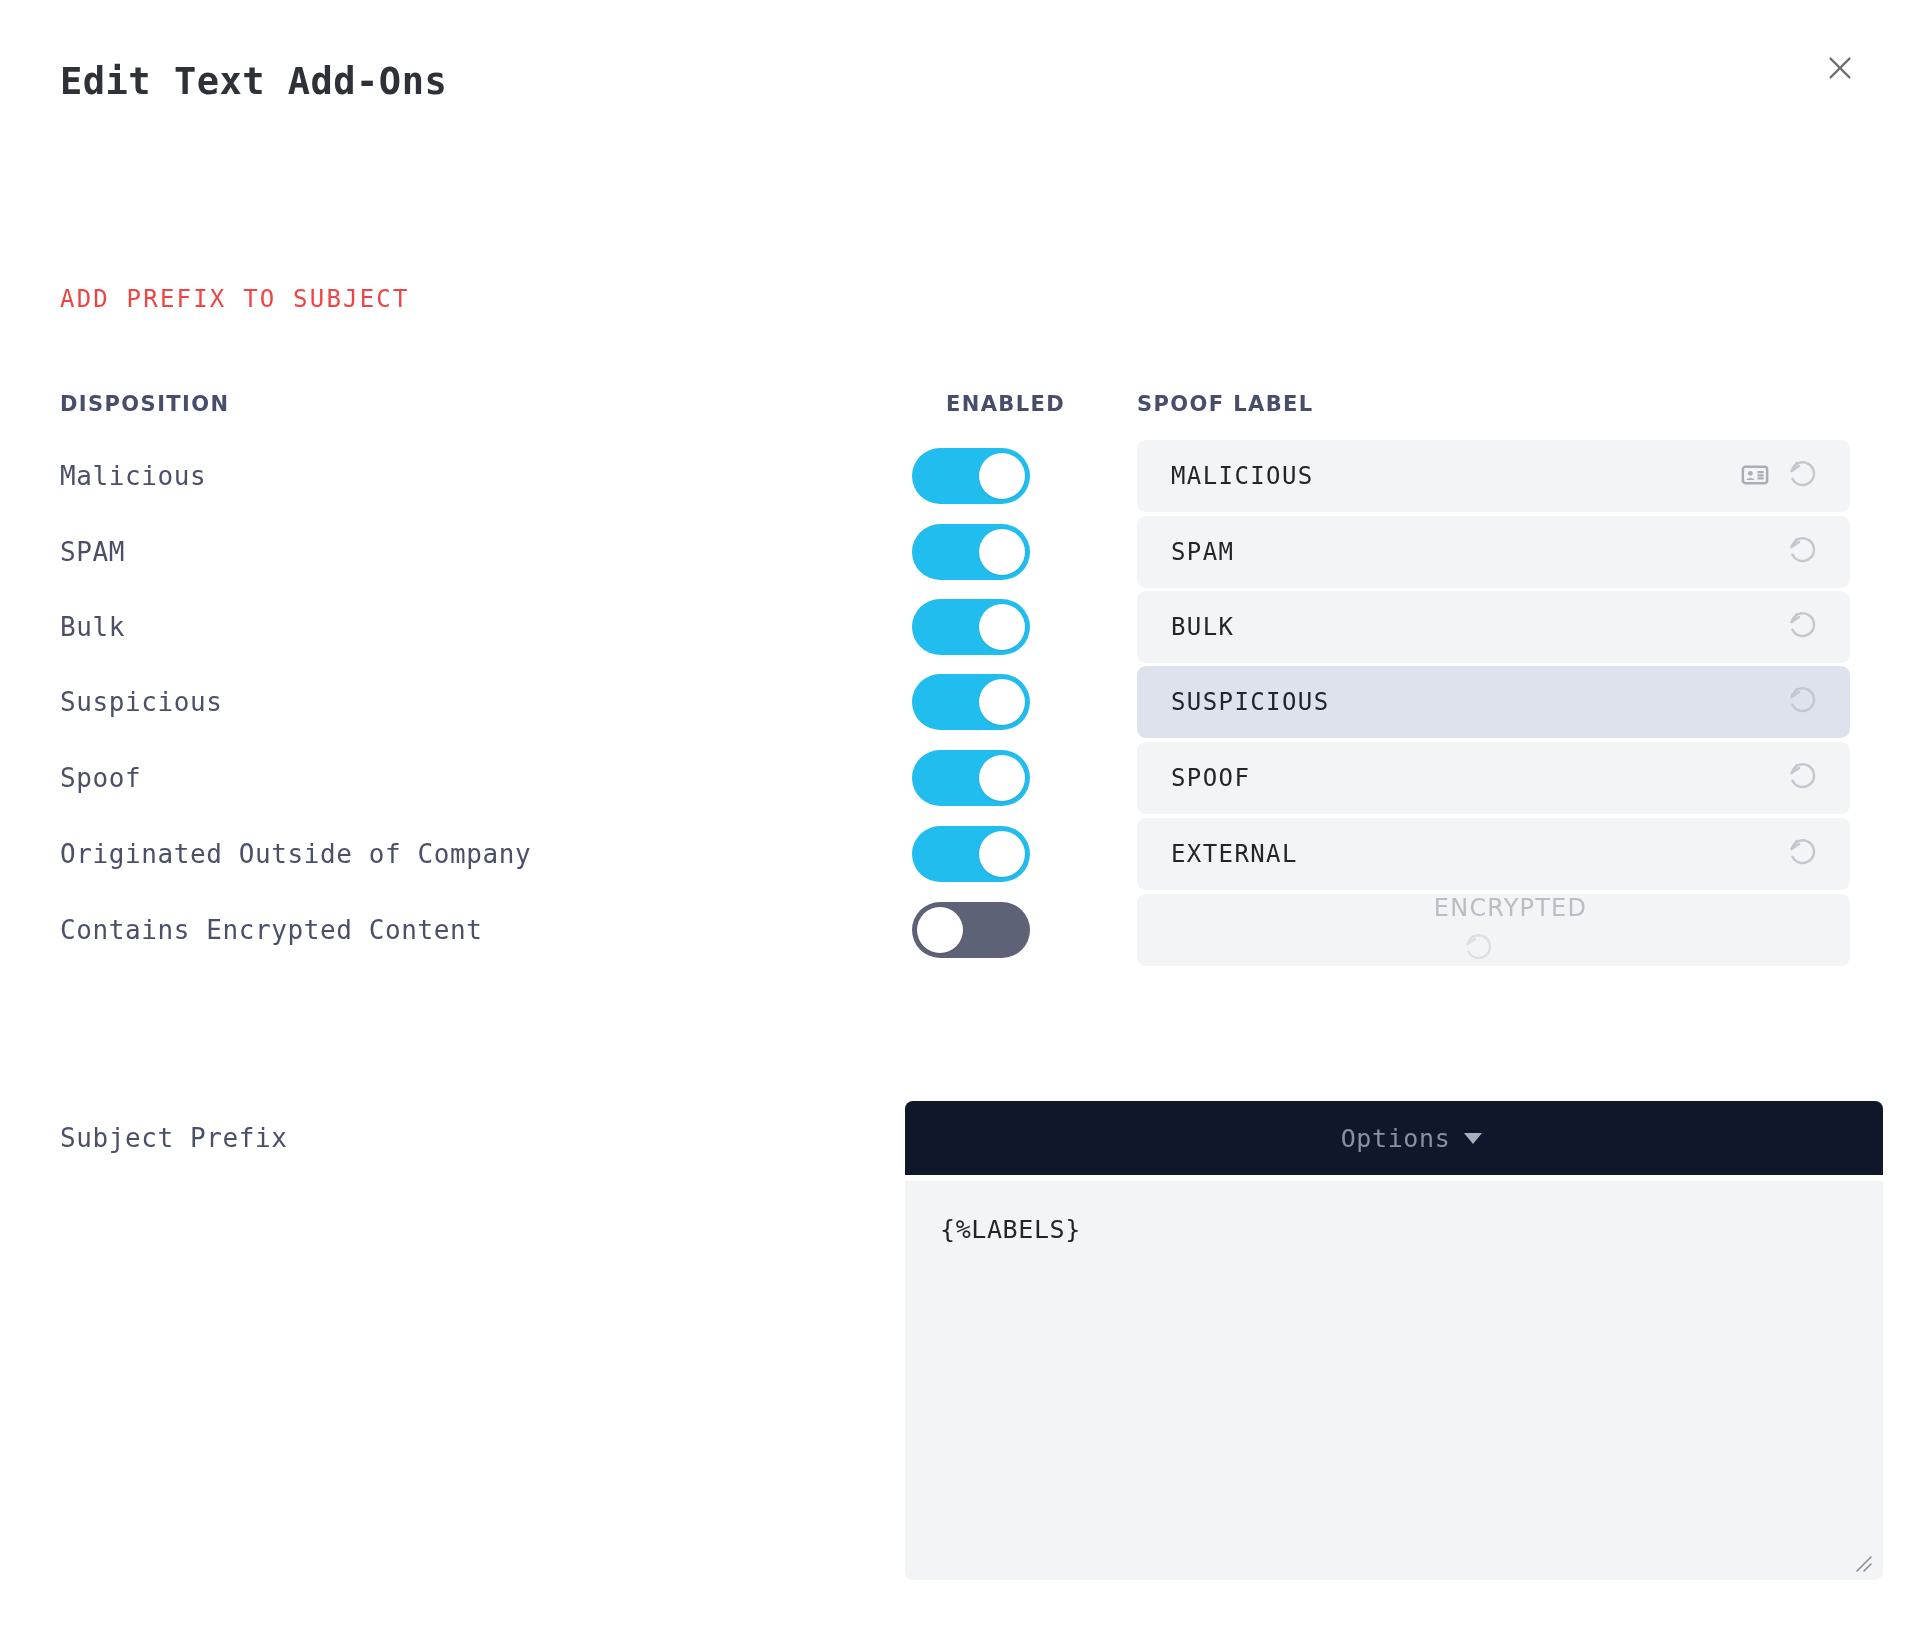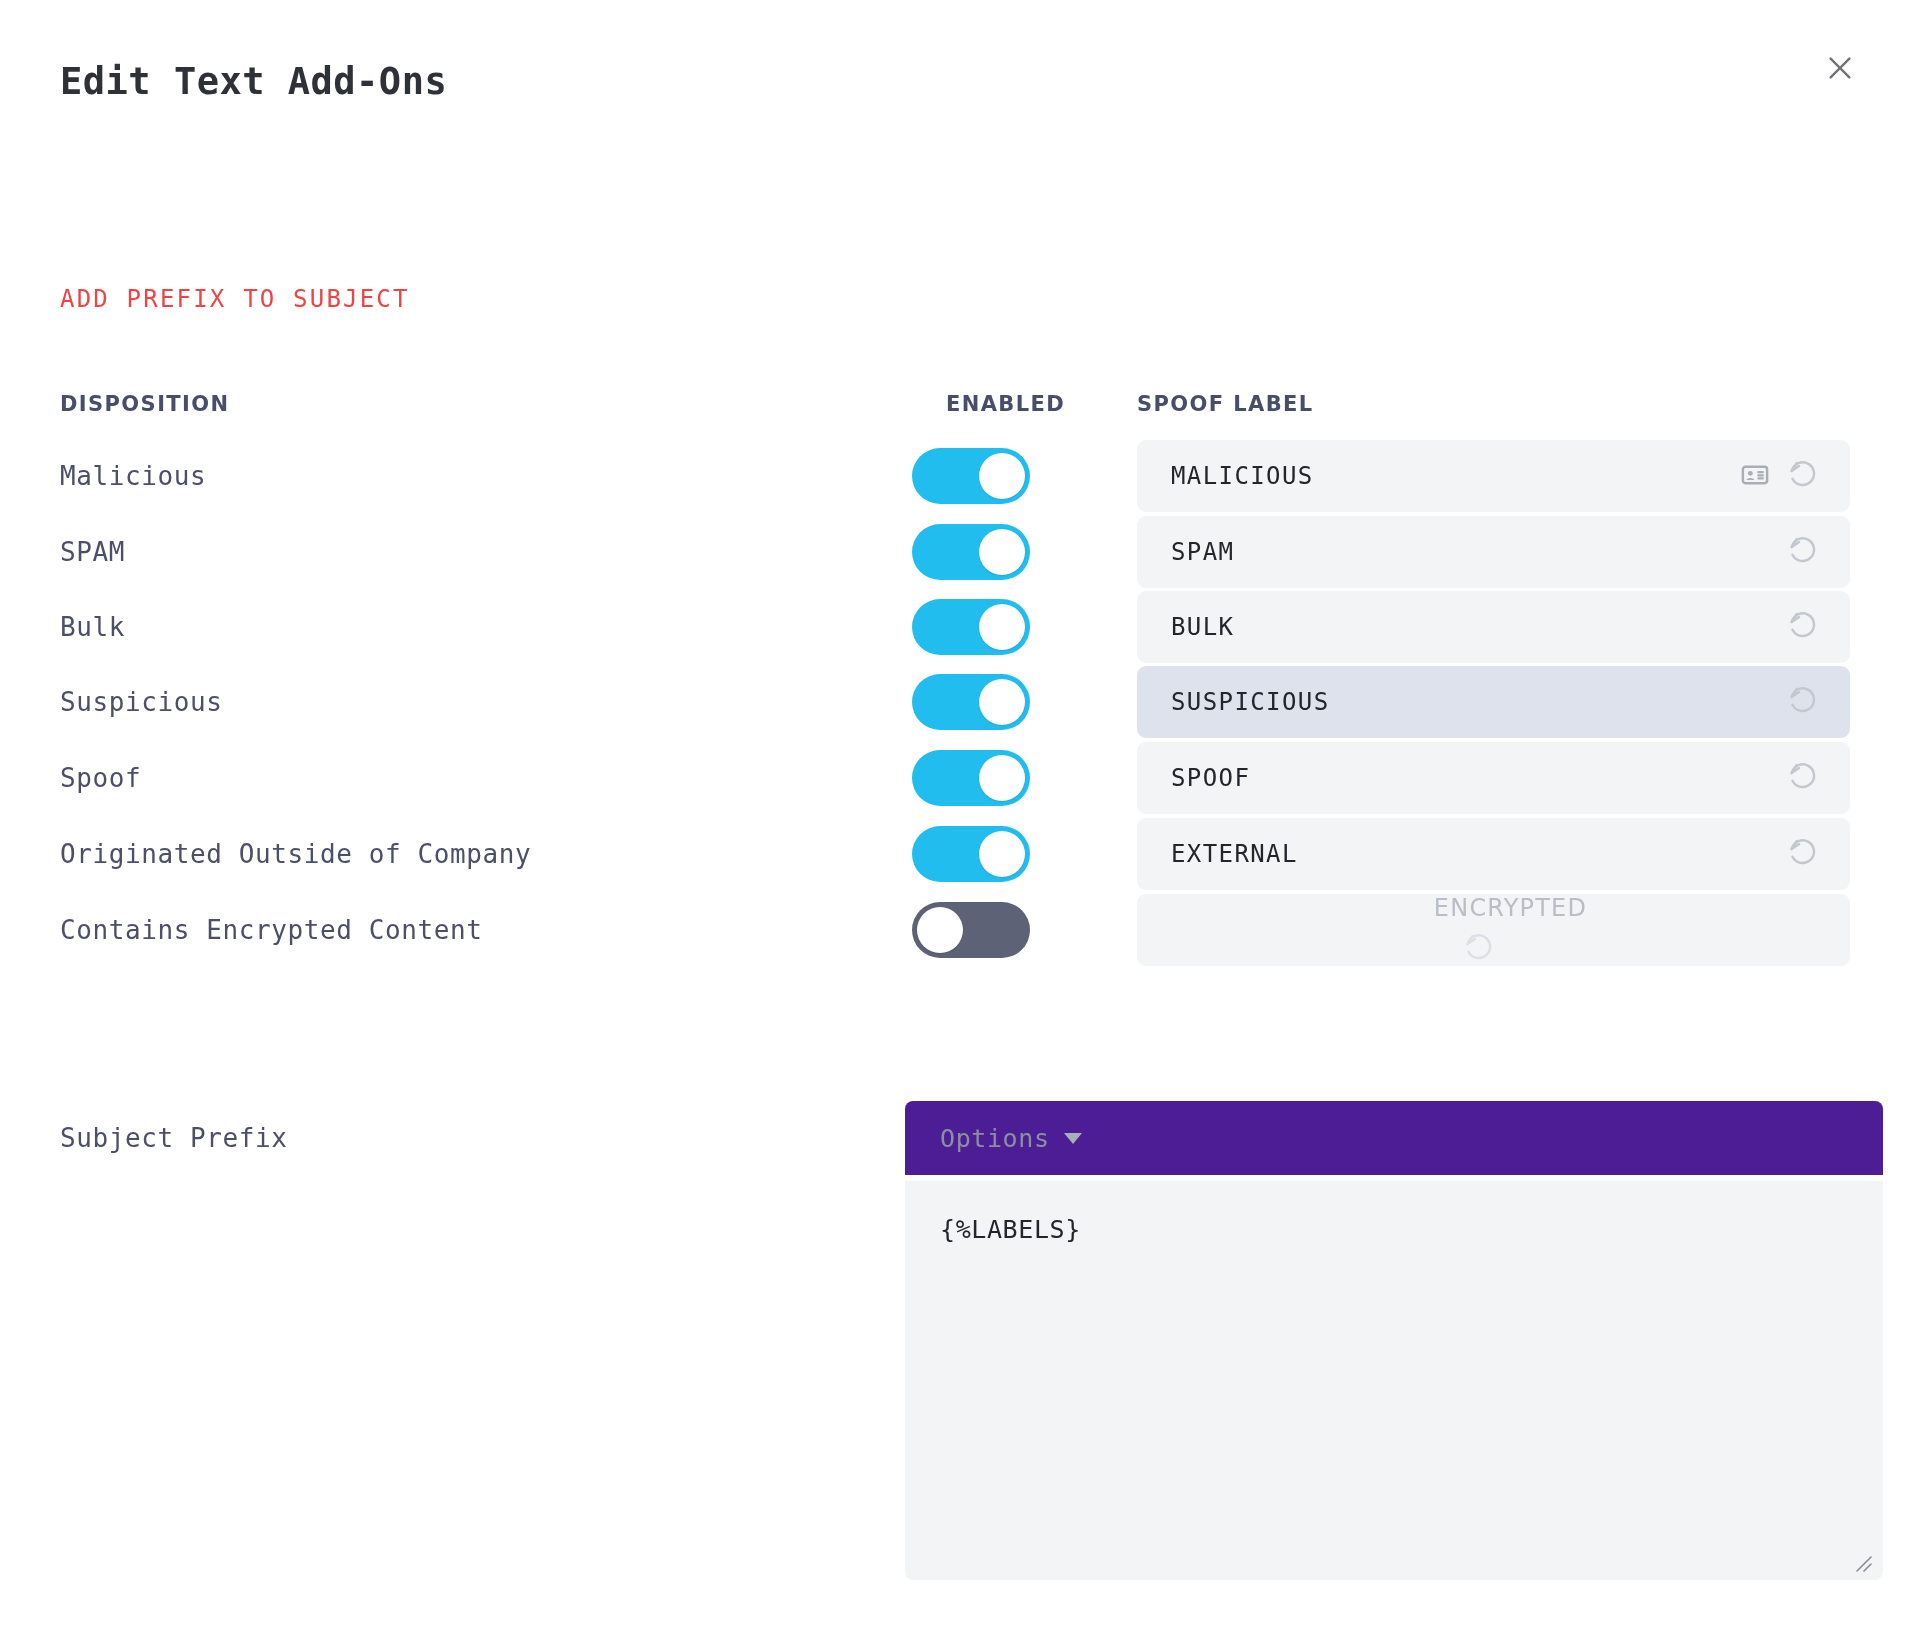--- a/index.html
+++ b/index.html
@@ -197,12 +197,13 @@
     top: 1101px;
     width: 978px;
     height: 74px;
-    background: #4c1d95;
+    background: #0f172a;
     border-radius: 8px 8px 0 0;
     display: flex;
     align-items: center;
     border: none;
     cursor: pointer;
+    justify-content: center;
   }
   .options-bar .opt-text {
     margin-left: 35px;

